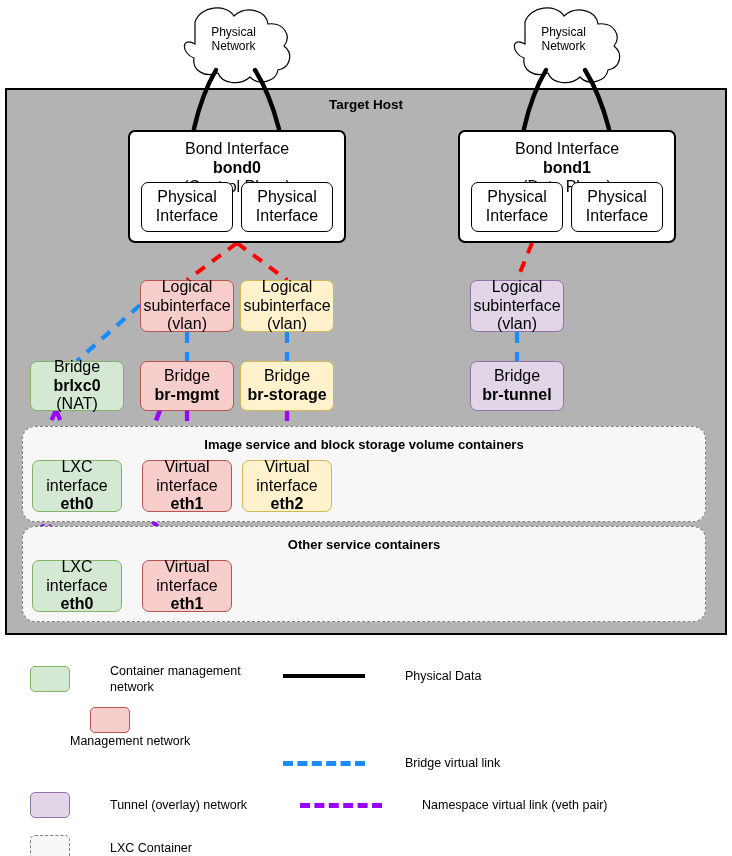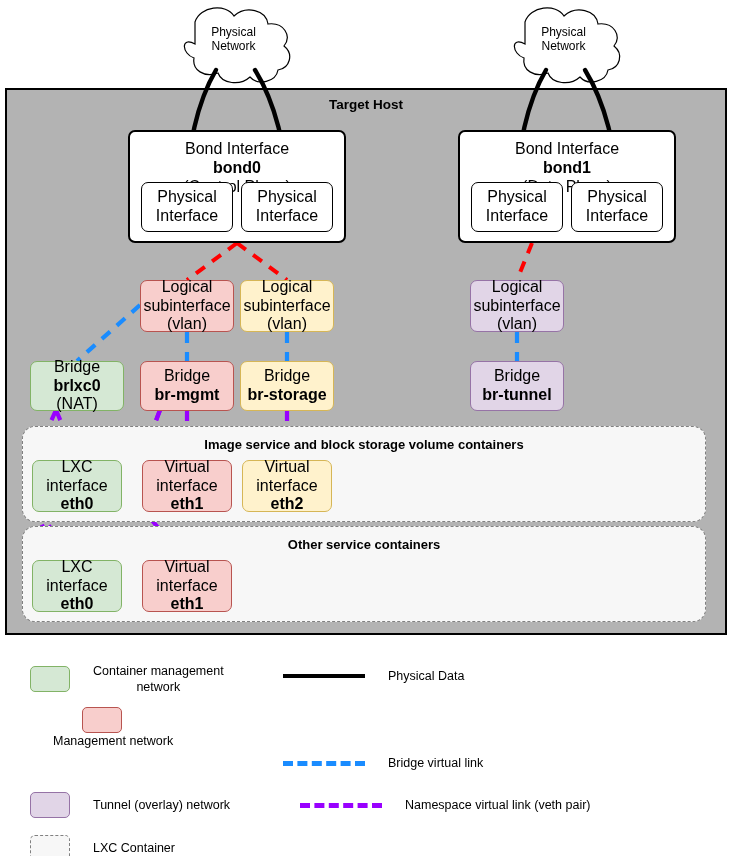--- a/index.html
+++ b/index.html
@@ -96,11 +96,10 @@
   }
   .legend-swatch.dashed { background:#f7f7f7; border:1.6px dashed #808080; }
   .legend-text {
-    margin-left: 23px;
+    margin-left: 40px;
     font-size: 12.5px;
     line-height: 1.3;
     white-space: pre-line;
-    text-align: center;
   }
   .legend-line-wrap {
     width: 82px; height: 26px;

